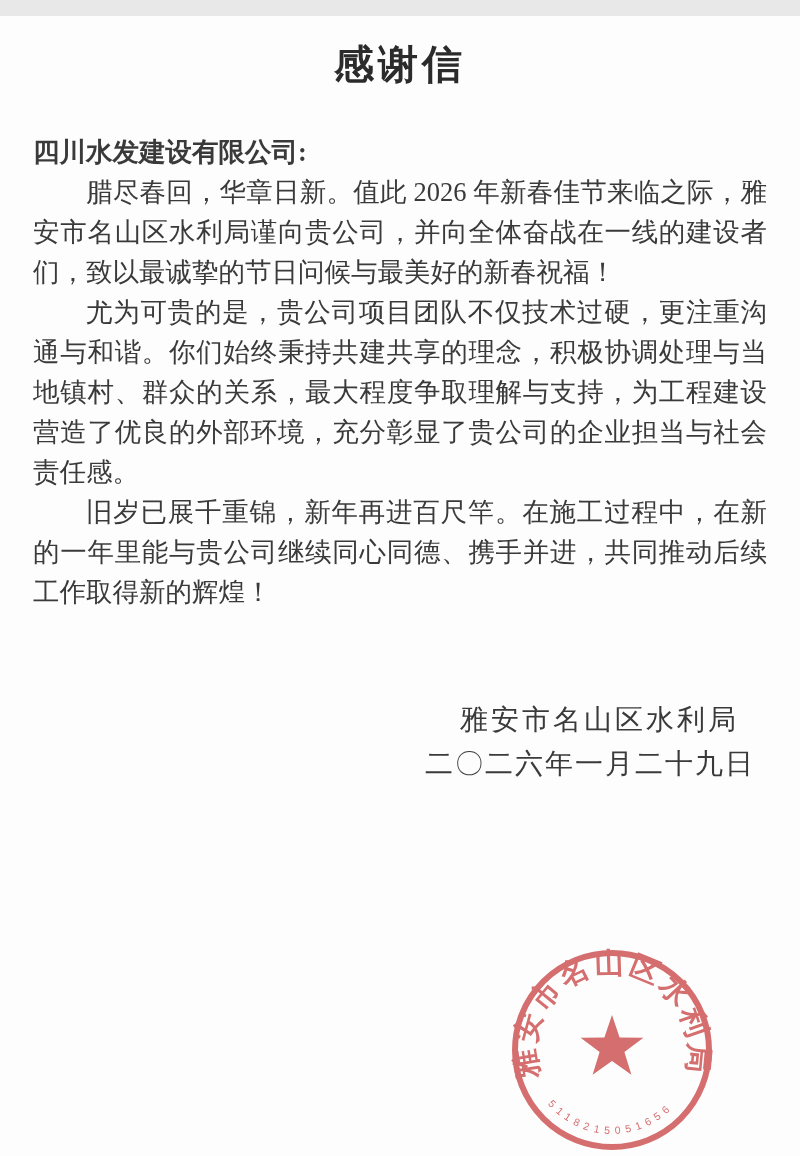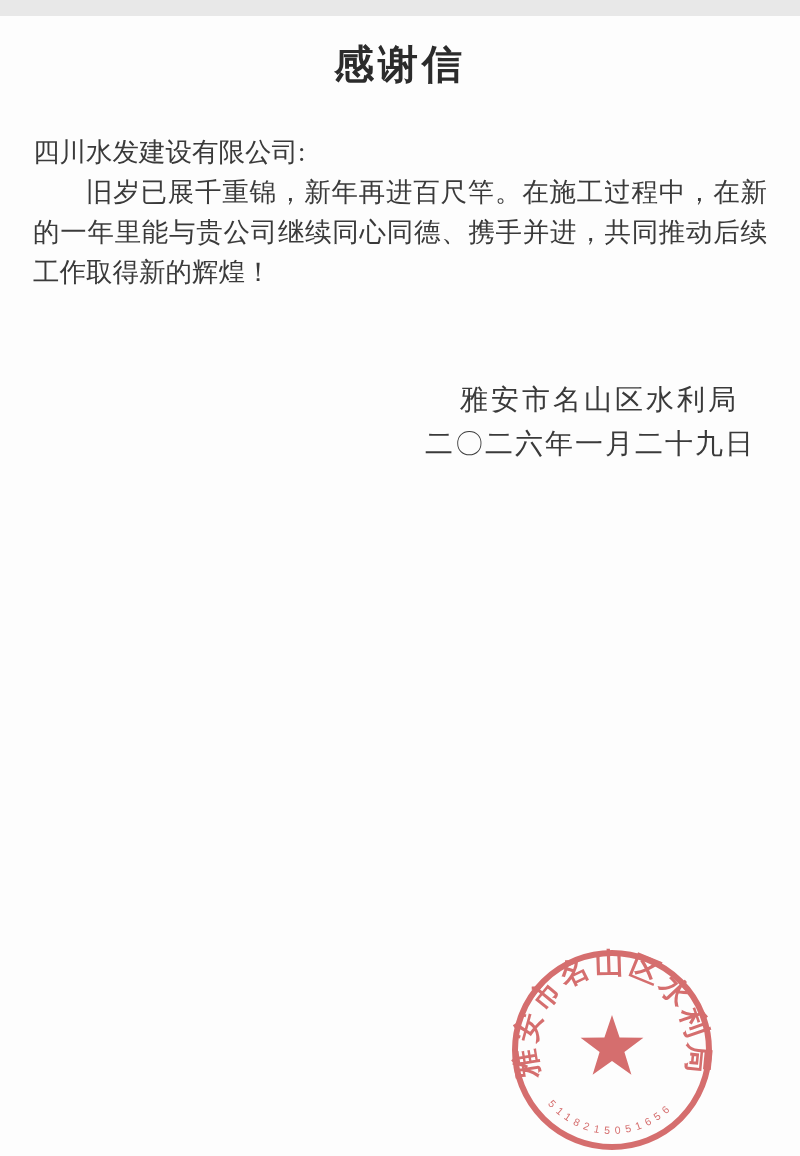--- a/index.html
+++ b/index.html
@@ -35,6 +35,7 @@
   }
   .salutation {
     margin: 0;
+    font-weight: bold;
   }
   .letter-body p.para {
     margin: 0;

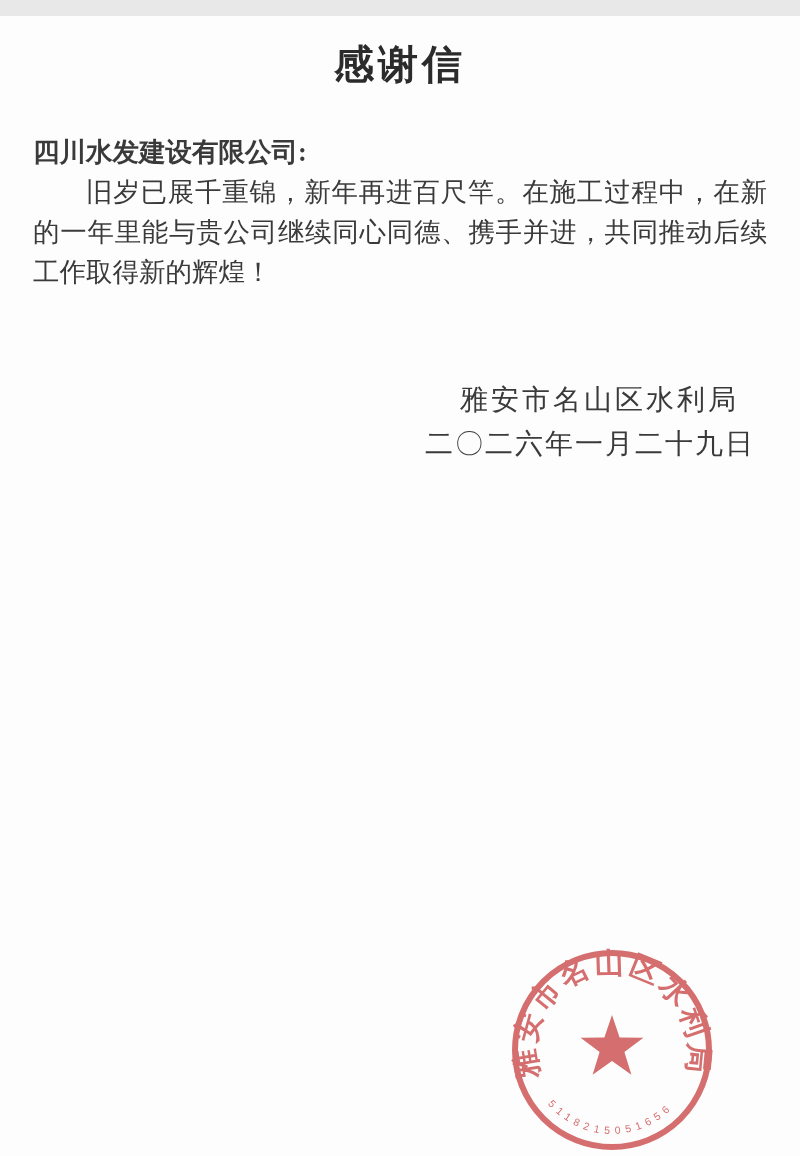--- a/index.html
+++ b/index.html
@@ -89,6 +89,7 @@
 
   <div class="letter-body">
     <p class="salutation">四川水发建设有限公司:</p>
+    <p class="para">腊尽春回，华章日新。值此 2026 年新春佳节来临之际，雅安市名山区水利局谨向贵公司，并向全体奋战在一线的建设者们，致以最诚挚的节日问候与最美好的新春祝福！</p>
     <p class="para">旧岁已展千重锦，新年再进百尺竿。在施工过程中，在新的一年里能与贵公司继续同心同德、携手并进，共同推动后续工作取得新的辉煌！</p>
   </div>
 

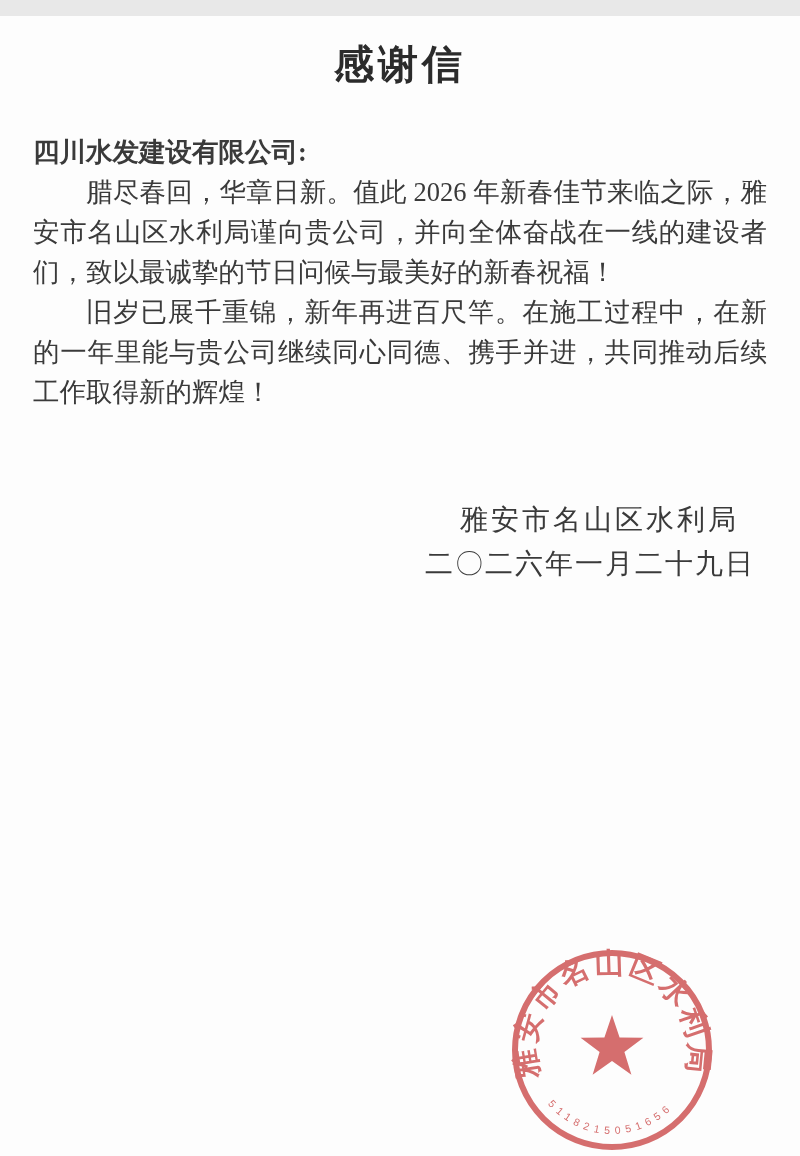--- a/index.html
+++ b/index.html
@@ -90,6 +90,7 @@
   <div class="letter-body">
     <p class="salutation">四川水发建设有限公司:</p>
     <p class="para">腊尽春回，华章日新。值此 2026 年新春佳节来临之际，雅安市名山区水利局谨向贵公司，并向全体奋战在一线的建设者们，致以最诚挚的节日问候与最美好的新春祝福！</p>
+    <p class="para">尤为可贵的是，贵公司项目团队不仅技术过硬，更注重沟通与和谐。你们始终秉持共建共享的理念，积极协调处理与当地镇村、群众的关系，最大程度争取理解与支持，为工程建设营造了优良的外部环境，充分彰显了贵公司的企业担当与社会责任感。</p>
     <p class="para">旧岁已展千重锦，新年再进百尺竿。在施工过程中，在新的一年里能与贵公司继续同心同德、携手并进，共同推动后续工作取得新的辉煌！</p>
   </div>
 

